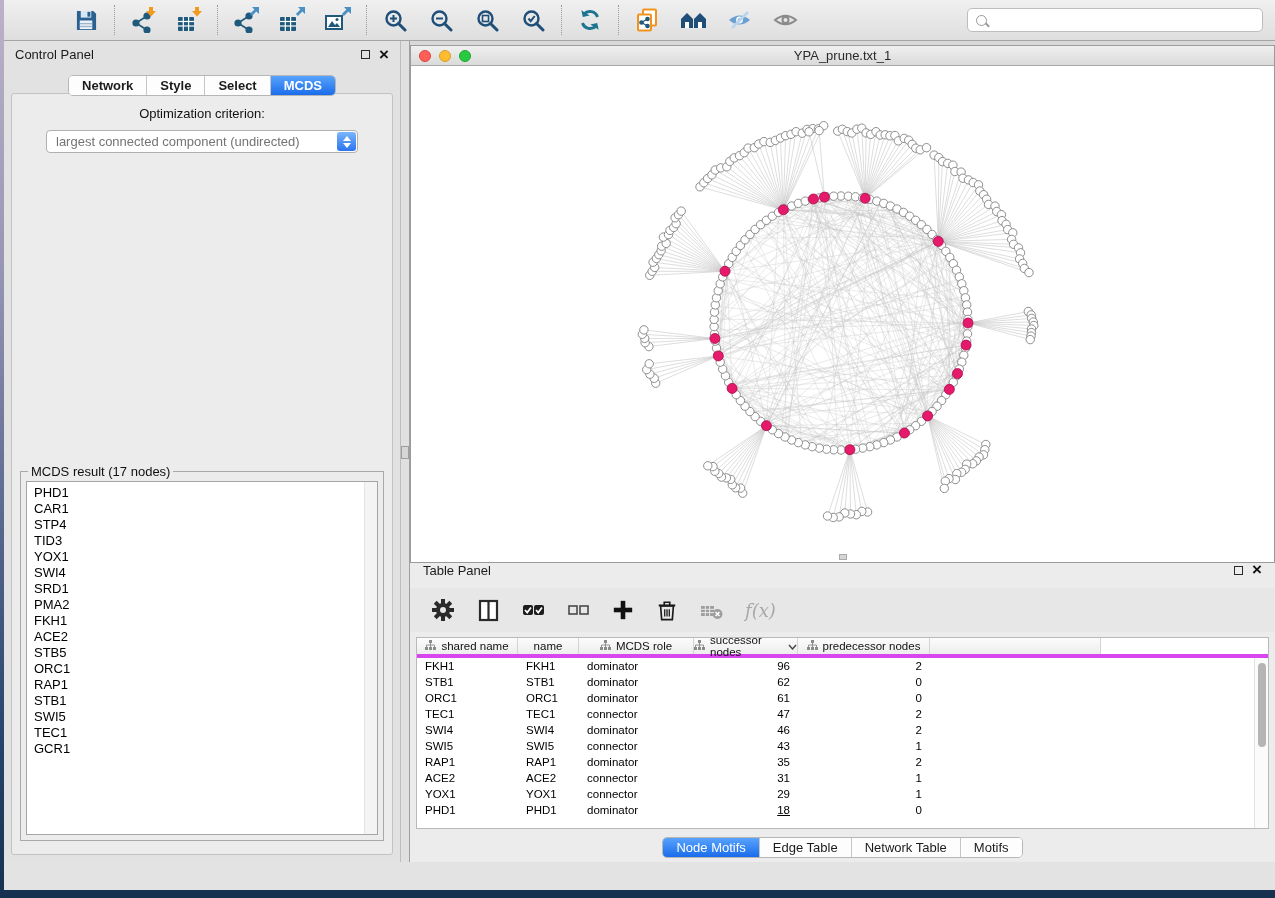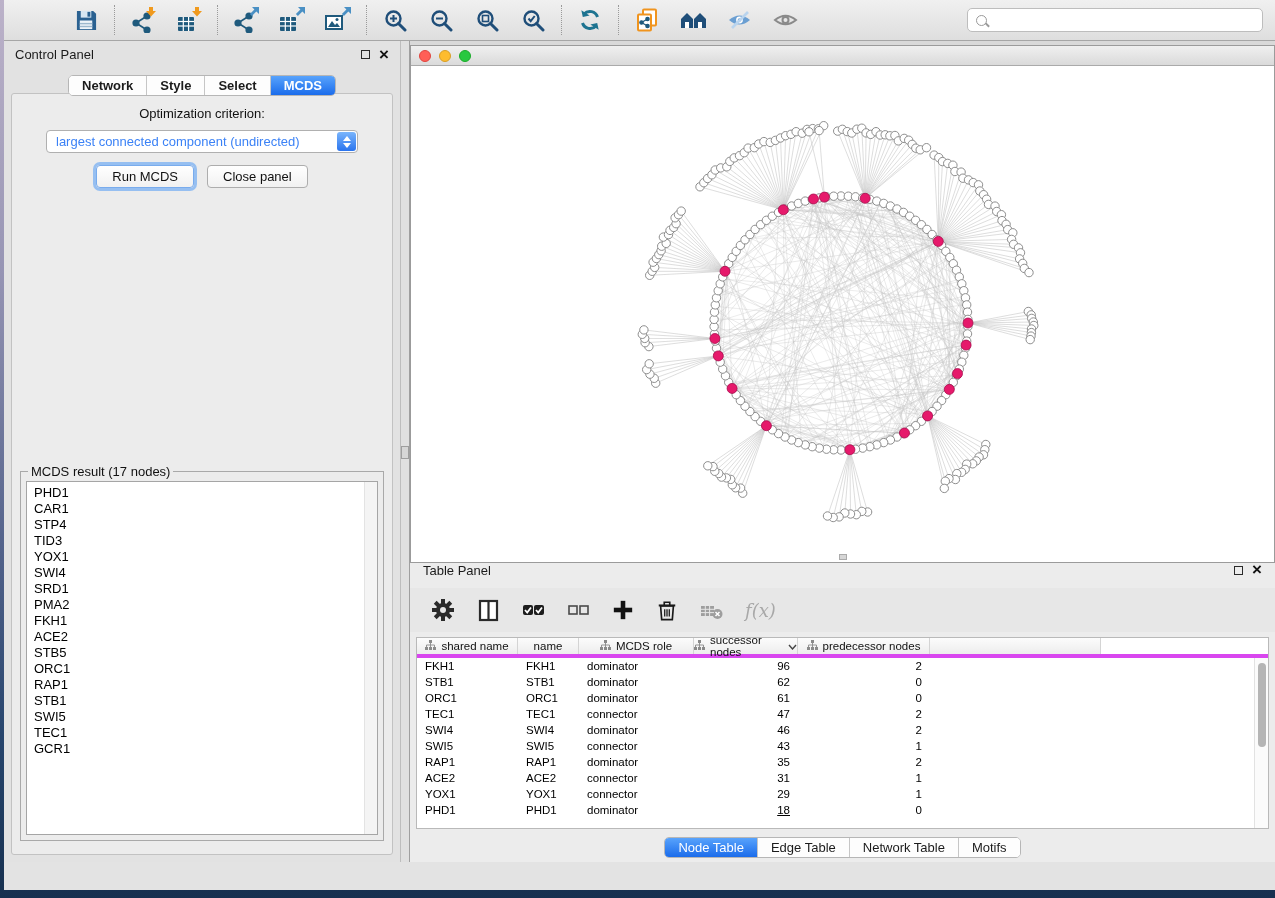--- a/index.html
+++ b/index.html
@@ -349,6 +349,7 @@
           <span class="light yellow"></span>
           <span class="light green"></span>
         </span>
+        <span class="net-title">YPA_prune.txt_1</span>
       </div>
       <div class="net-canvas">
         <svg id="net-svg" width="867" height="496" viewBox="0 0 867 496">

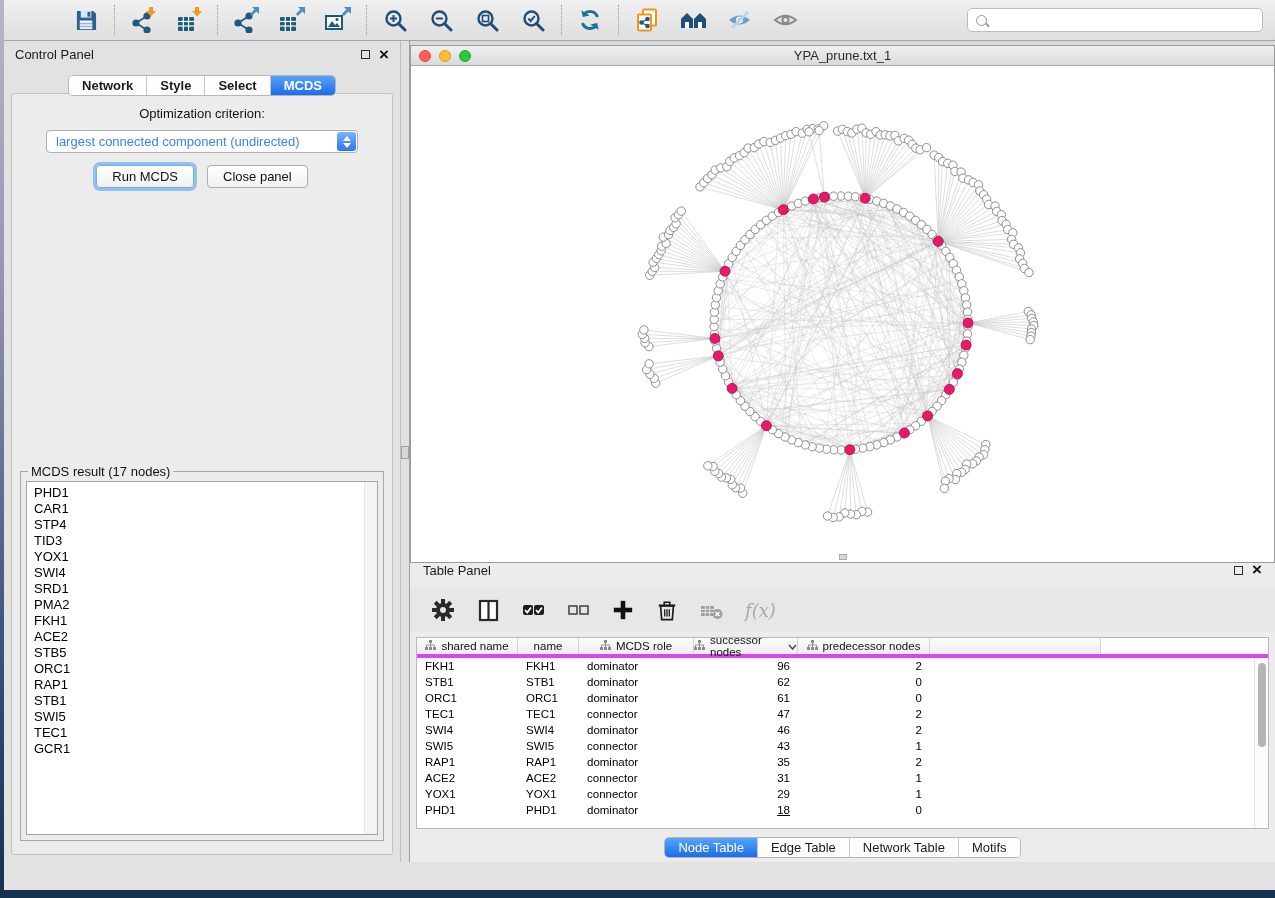--- a/index.html
+++ b/index.html
@@ -38,7 +38,7 @@
   background:#ececec; border:1px solid #c2c2c2; border-radius:3px;}
 .cp-criterion-label {margin-top:12px; text-align:center; font-size:13px; color:#111;}
 .cp-select {margin:9px auto 0; width:312px; height:23px; background:#fff; border:1px solid #b0b0b0;
-  border-radius:4px; display:flex; align-items:center; font-size:13px; color:#3b82f6; position:relative; padding-left:9px;}
+  border-radius:4px; display:flex; align-items:center; font-size:13px; color:#737373; position:relative; padding-left:9px;}
 .cp-select .stepper {position:absolute; right:1px; top:1px; bottom:1px; width:19px; border-radius:3px;
   background:linear-gradient(#7ab5fc,#2a74ee); display:flex; flex-direction:column; align-items:center; justify-content:center; gap:2px;}
 .cp-buttons {display:flex; justify-content:center; gap:13px; margin-top:12px;}

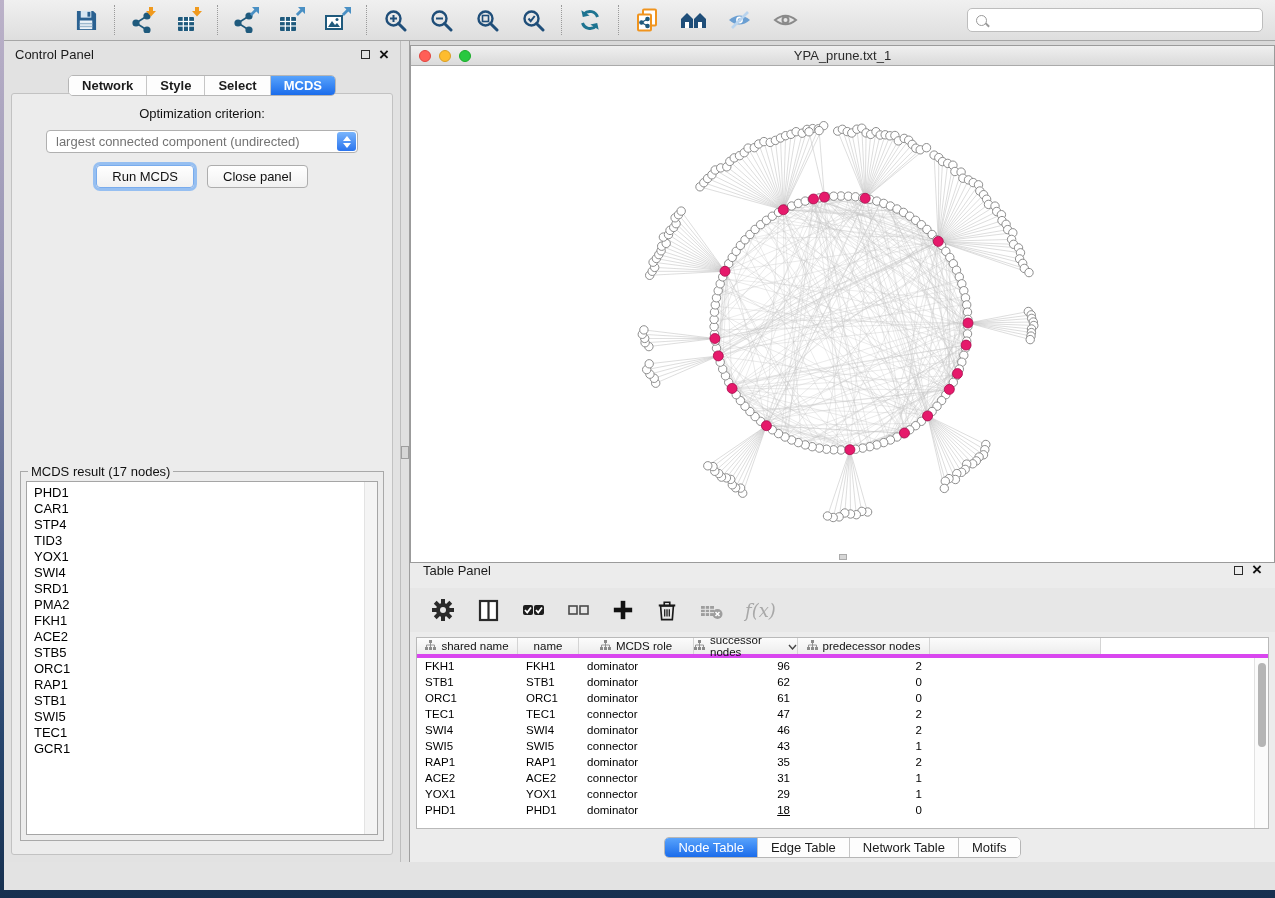--- a/index.html
+++ b/index.html
@@ -304,10 +304,6 @@
                 <path d="M0 0l4 5 4-5z" fill="#fff"></path>
               </svg>
         </span>
-      </div>
-      <div class="cp-buttons">
-        <div class="btn focus-ring">Run MCDS</div>
-        <div class="btn">Close panel</div>
       </div>
       <fieldset class="mcds-fieldset">
         <legend>MCDS result (17 nodes)</legend>

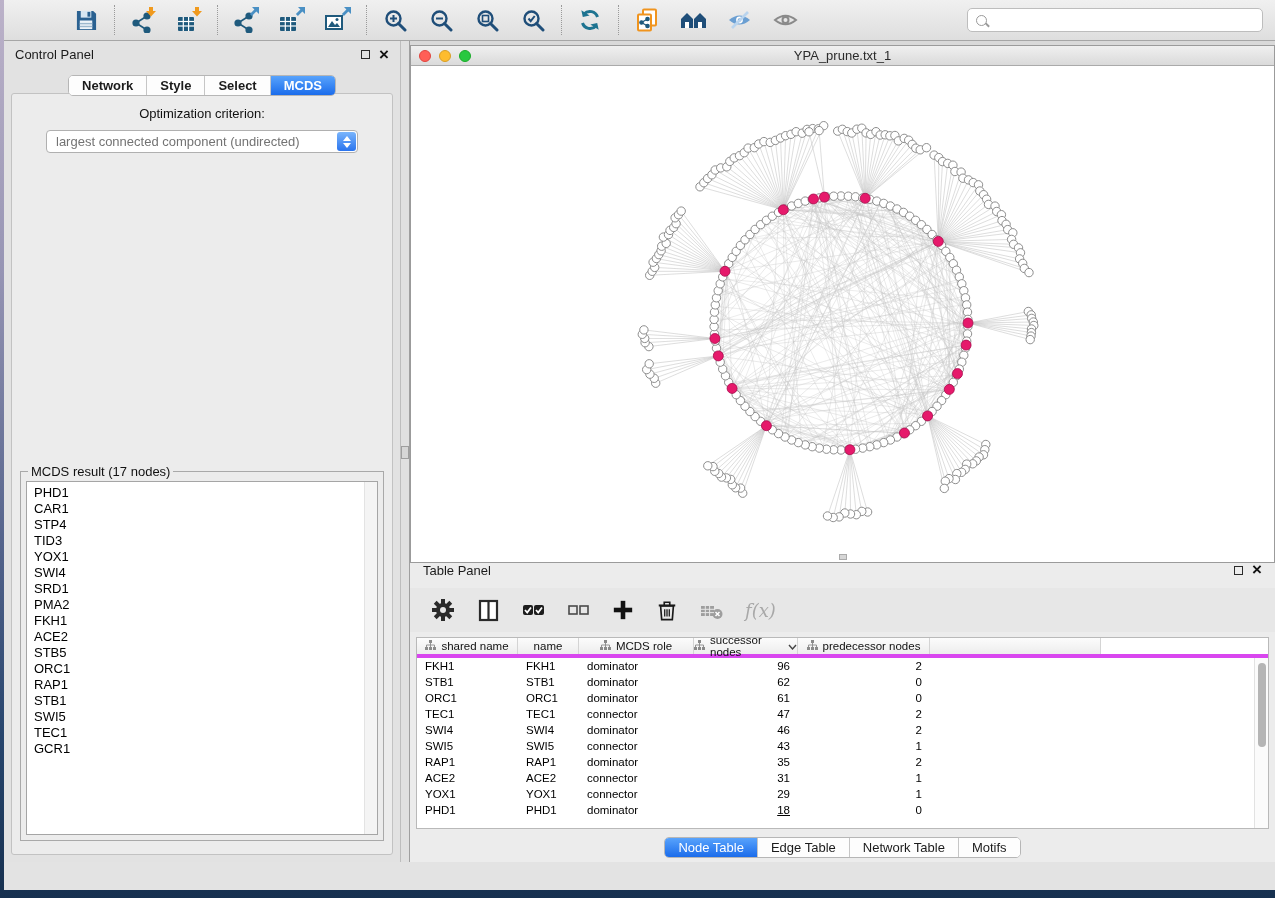--- a/index.html
+++ b/index.html
@@ -1269,7 +1269,7 @@
       </div>
       <div class="tp-tabs">
             <div class="tab-group" id="tp-tab-group">
-              <div class="tab active">Node Table</div>
+              <div class="tab active">Node Motifs</div>
               <div class="tab">Edge Table</div>
               <div class="tab">Network Table</div>
               <div class="tab">Motifs</div>

